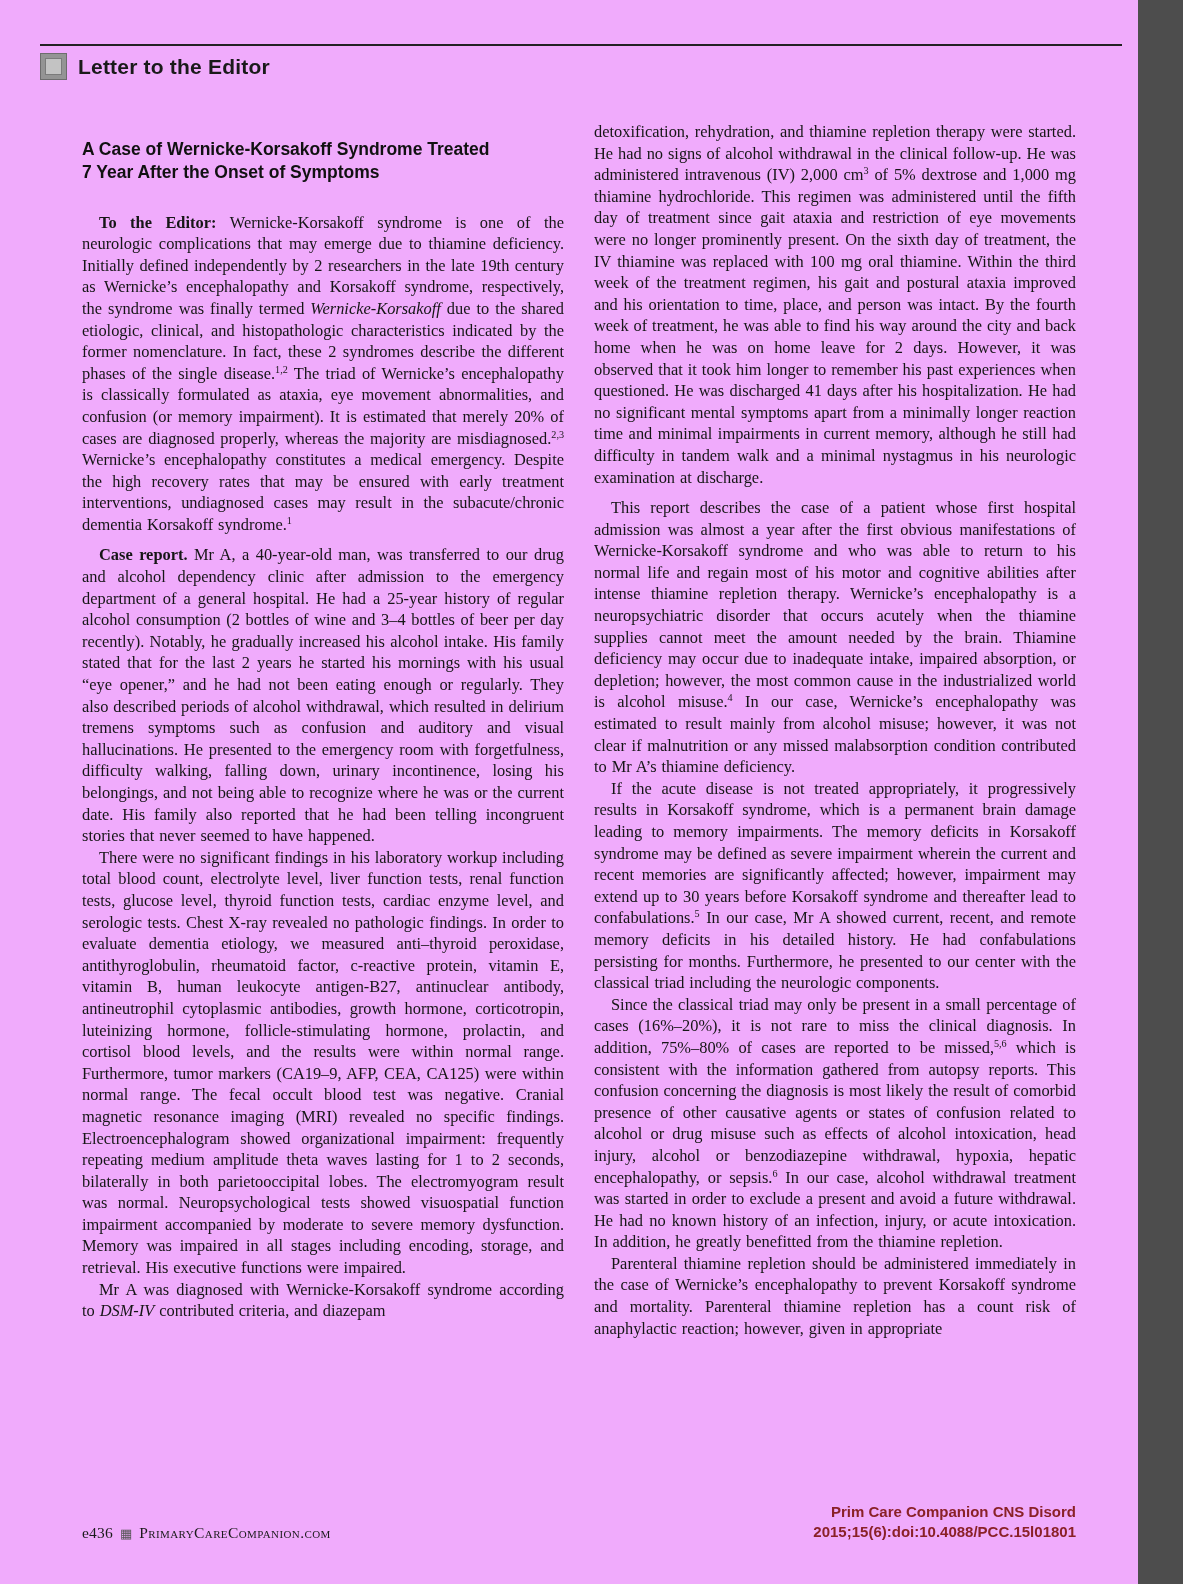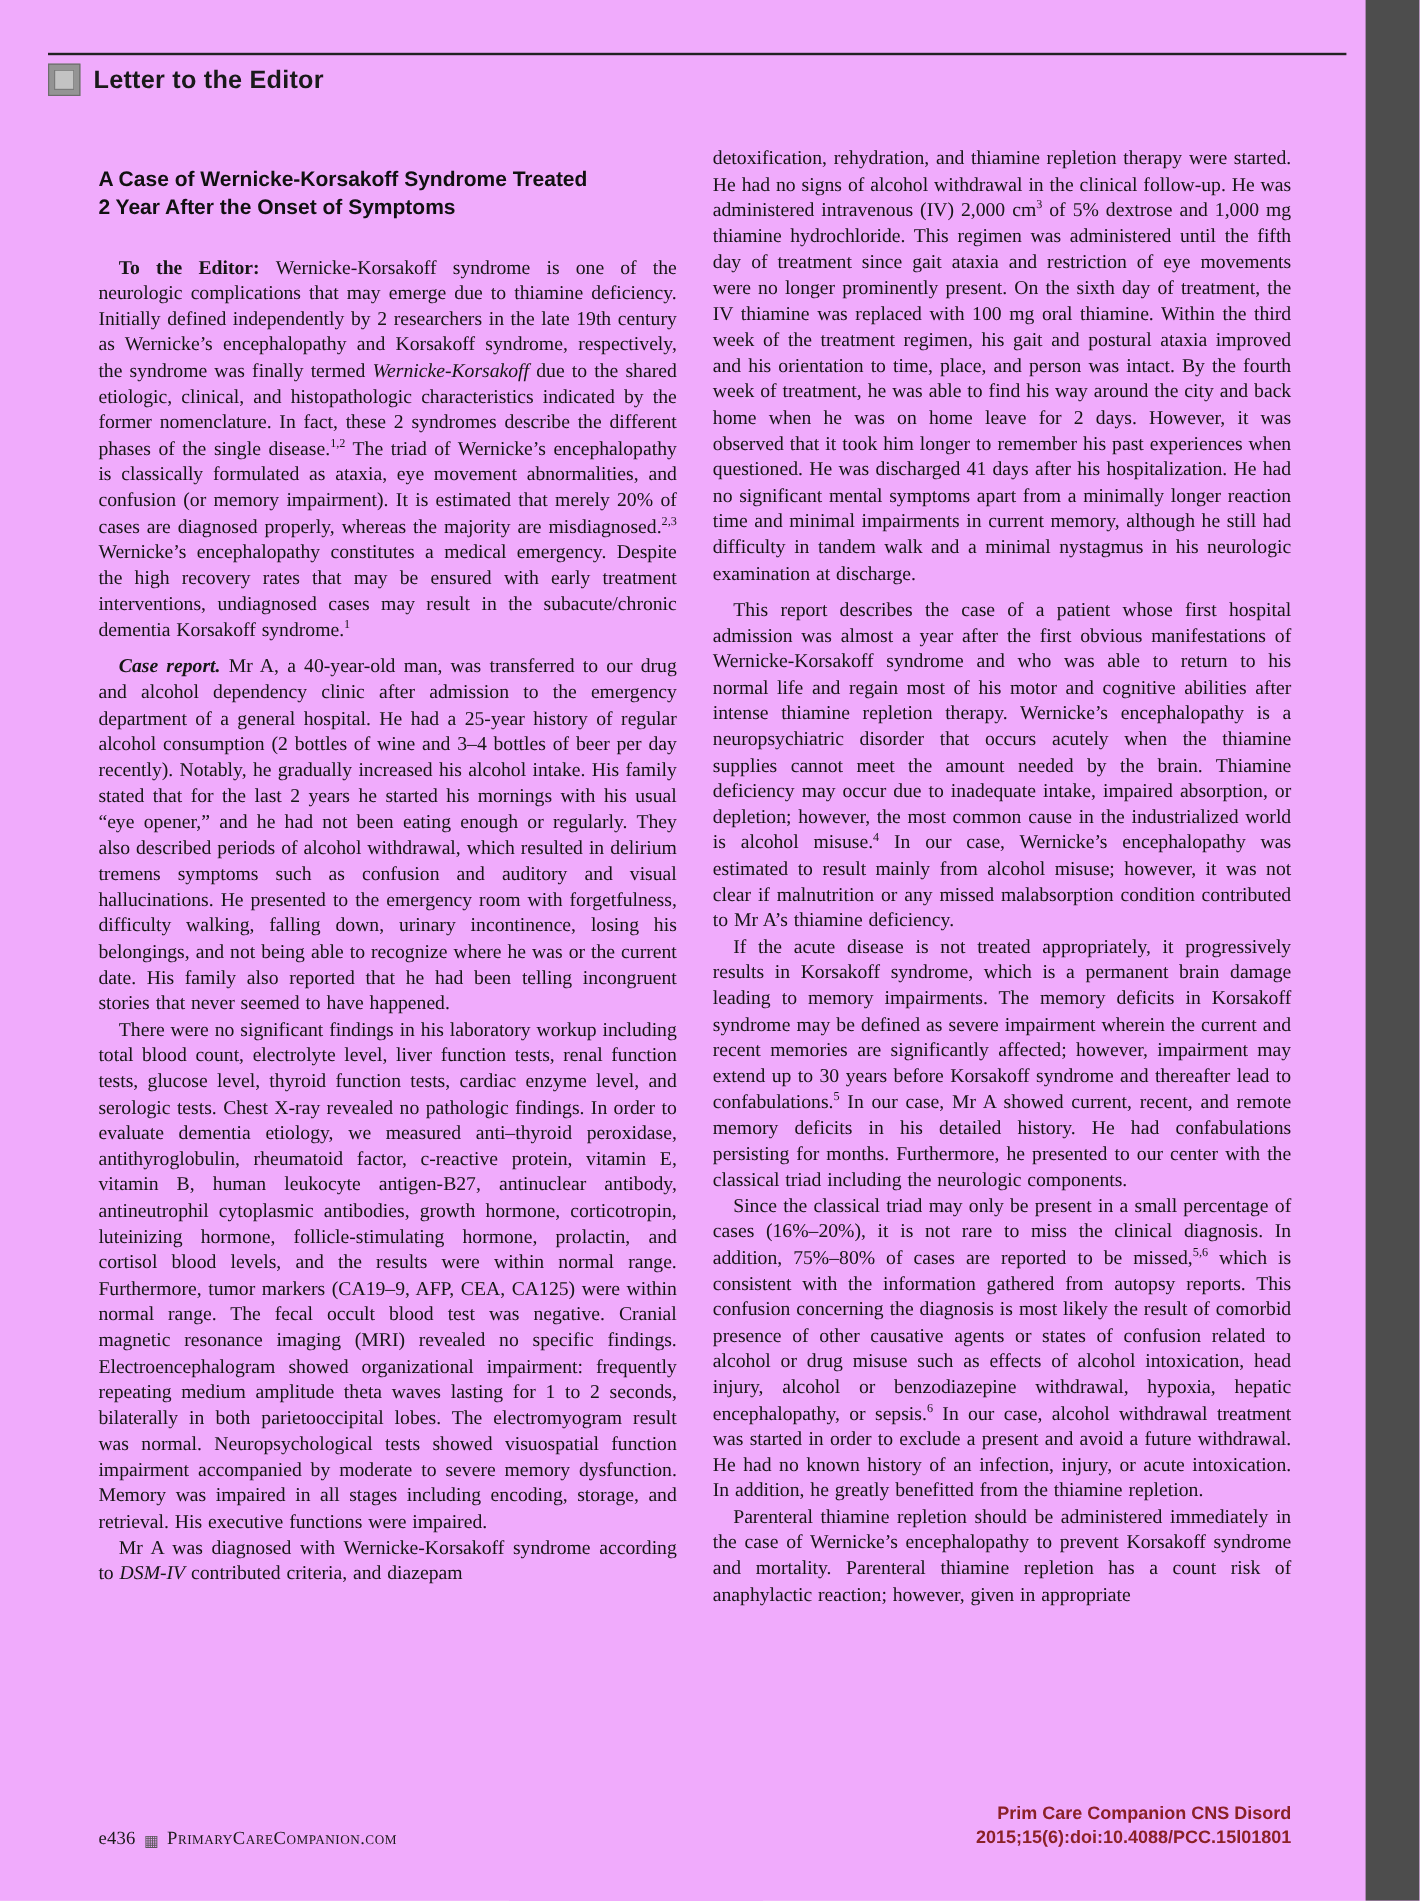--- a/index.html
+++ b/index.html
@@ -99,7 +99,7 @@
     <section class="column">
       <h2 class="article-title">
         <span>A Case of Wernicke-Korsakoff Syndrome Treated</span><br>
-        <span>2 Year After the Onset of Symptoms</span>
+        <span>7 Year After the Onset of Symptoms</span>
       </h2>
       <div class="paras">
           <p class="para indent"><strong>To the Editor: </strong><span>Wernicke-Korsakoff syndrome is one of the neurologic complications that may emerge due to thiamine deficiency. Initially defined independently by 2 researchers in the late 19th century as Wernicke’s encephalopathy and Korsakoff syndrome, respectively, the syndrome was finally termed </span><em>Wernicke-Korsakoff</em><span> due to the shared etiologic, clinical, and histopathologic characteristics indicated by the former nomenclature. In fact, these 2 syndromes describe the different phases of the single disease.</span><sup>1,2</sup><span> The triad of Wernicke’s encephalopathy is classically formulated as ataxia, eye movement abnormalities, and confusion (or memory impairment). It is estimated that merely 20% of cases are diagnosed properly, whereas the majority are misdiagnosed.</span><sup>2,3</sup><span> Wernicke’s encephalopathy constitutes a medical emergency. Despite the high recovery rates that may be ensured with early treatment interventions, undiagnosed cases may result in the subacute/chronic dementia Korsakoff syndrome.</span><sup>1</sup></p>

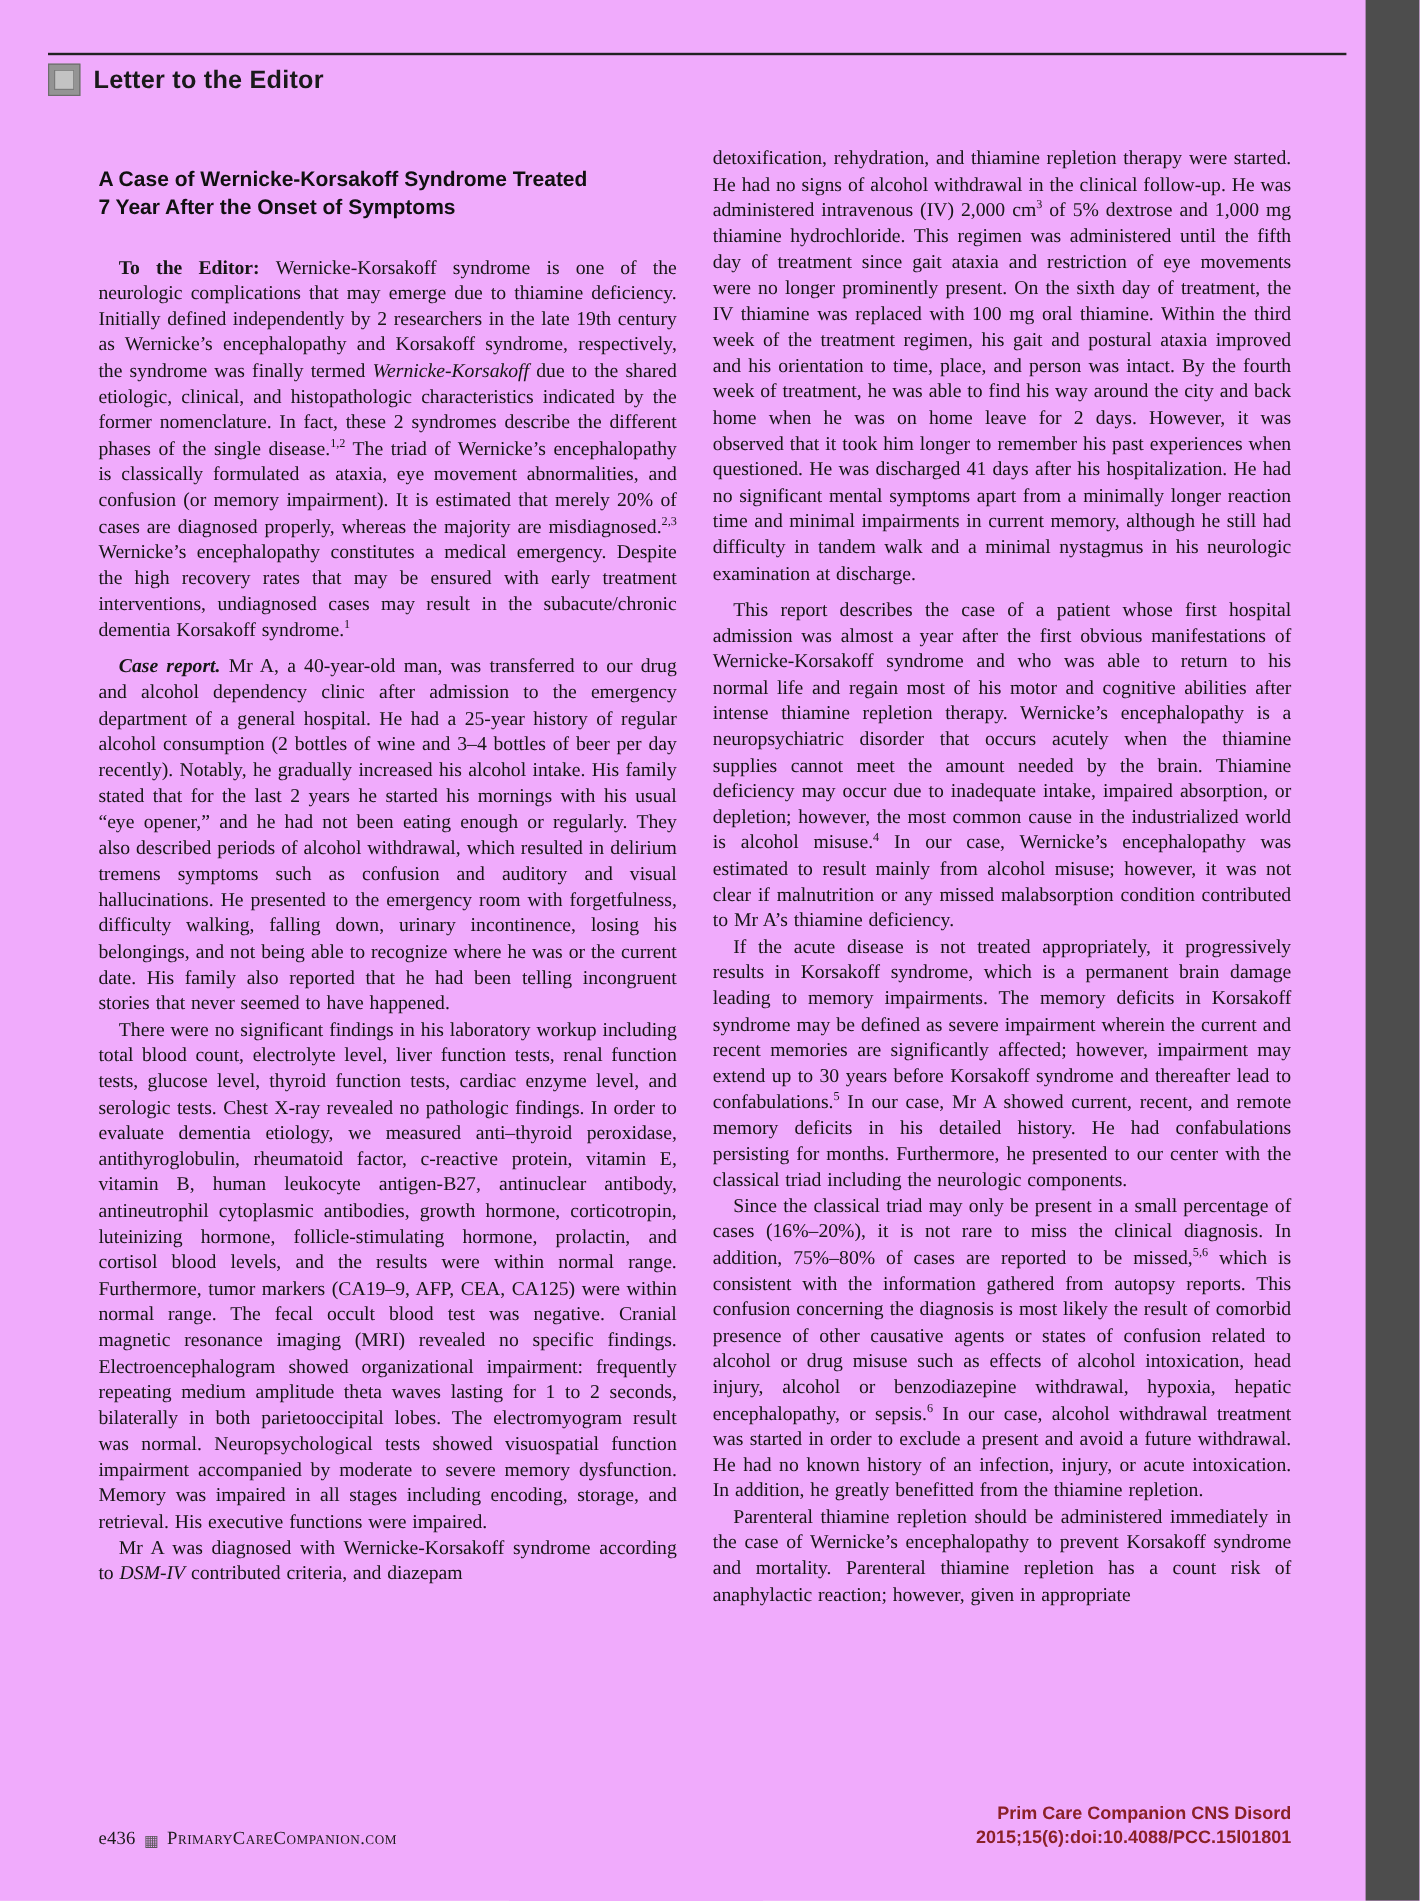--- a/index.html
+++ b/index.html
@@ -62,7 +62,7 @@
   .para.indent { text-indent: 17px; }
   .para.space-before { margin-top: 9px; }
   .para sup { font-size: 0.62em; line-height: 0; }
-  .para strong.italic { font-style: italic; }
+  .para strong.italic { }
   .footer {
     position: absolute; left: 82px; bottom: 42px; width: 994px;
     display: flex; justify-content: space-between; align-items: flex-end;

